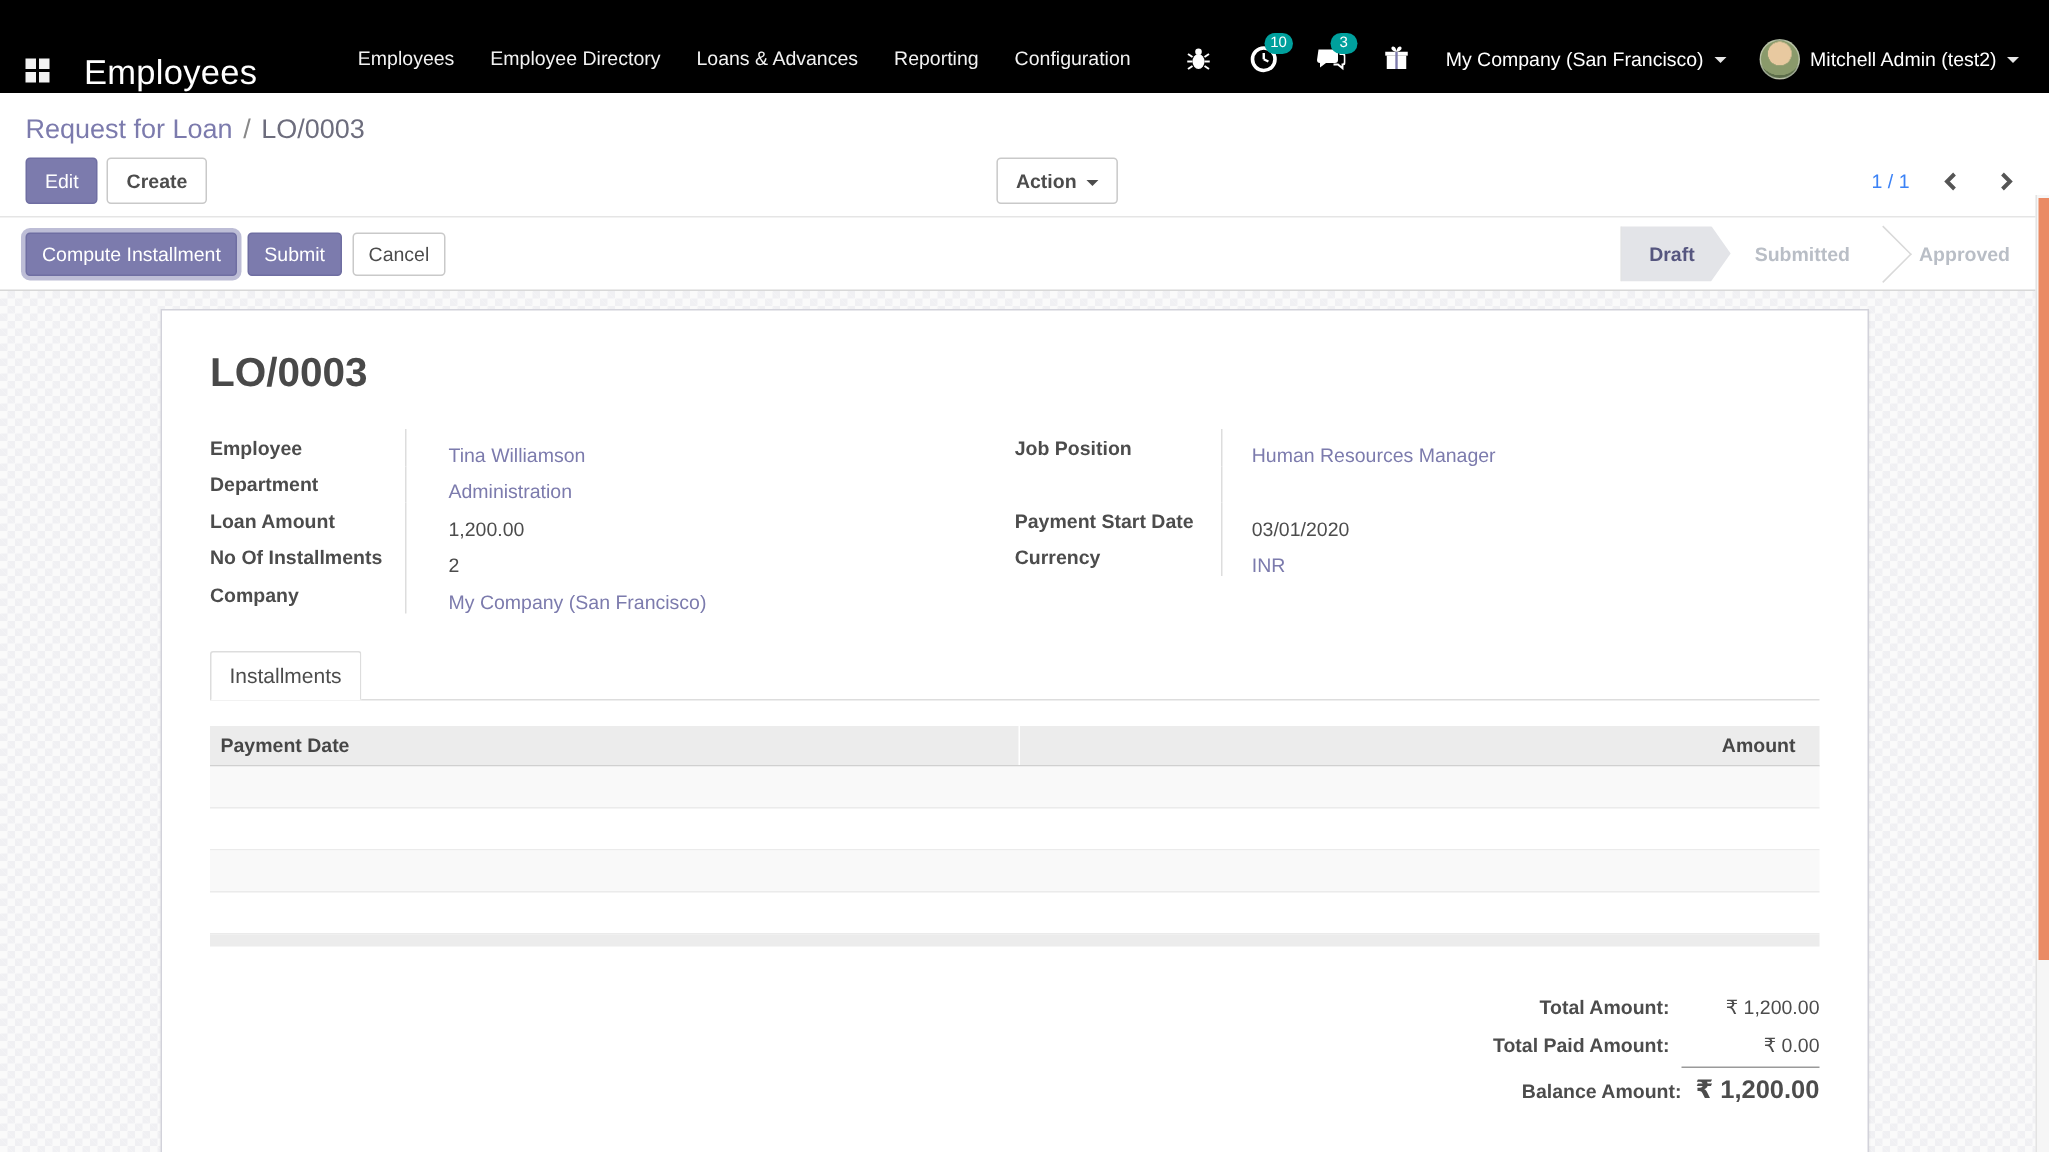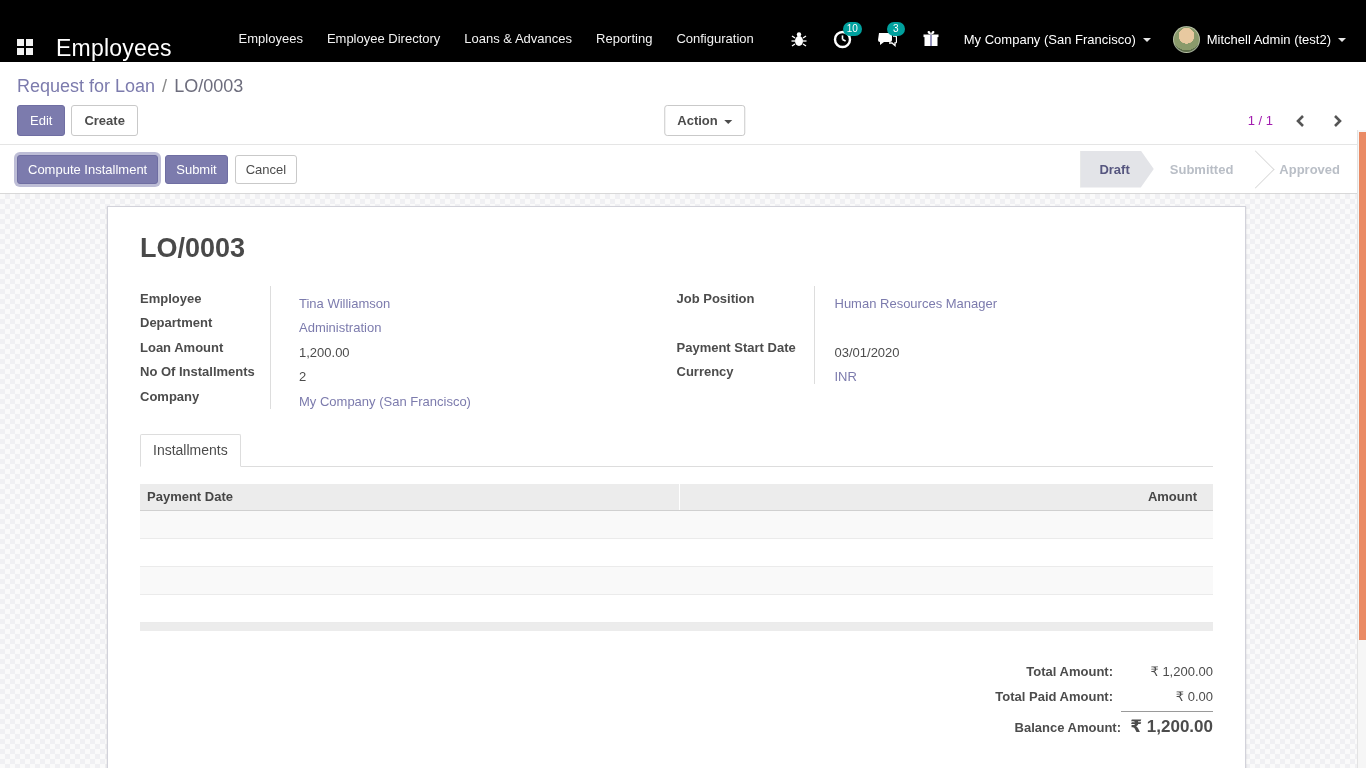--- a/index.html
+++ b/index.html
@@ -41,7 +41,7 @@
   .btn .caret { display:inline-block; width:0; height:0; border-left:4px solid transparent; border-right:4px solid transparent;
                 border-top:4px solid #4c4c4c; margin-left:7px; vertical-align:middle; }
   .pager { margin-left:auto; display:flex; align-items:center; gap:16px; }
-  .pager-count { font-size:13px; color:#a21caf; }
+  .pager-count { font-size:13px; color:#3b82f6; }
   .pg-chev { width:22px; height:22px; display:flex; align-items:center; justify-content:center; cursor:pointer; }
 
   

